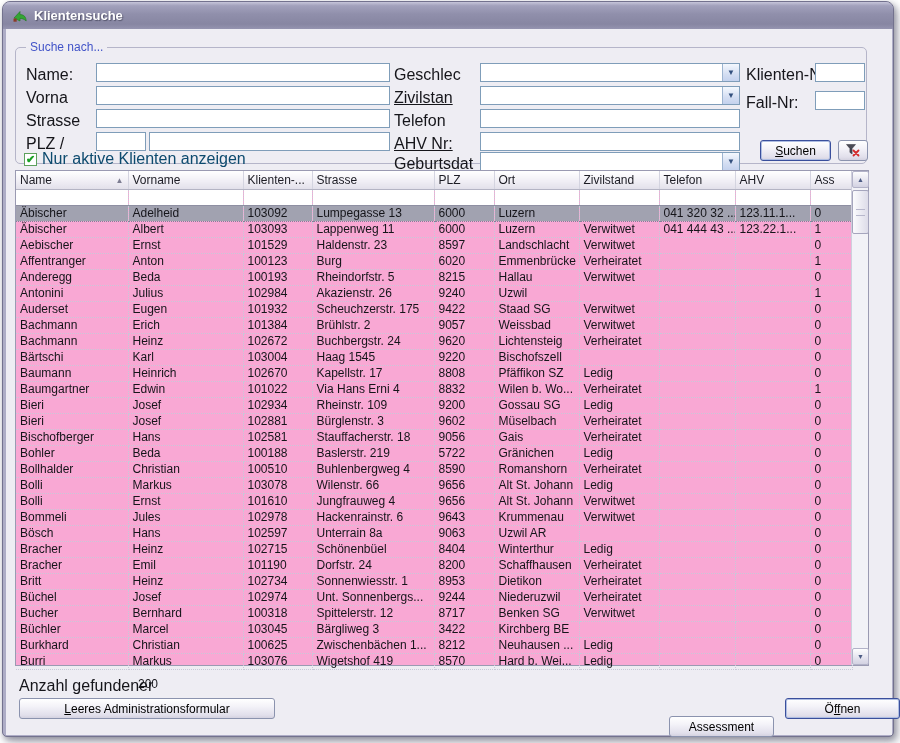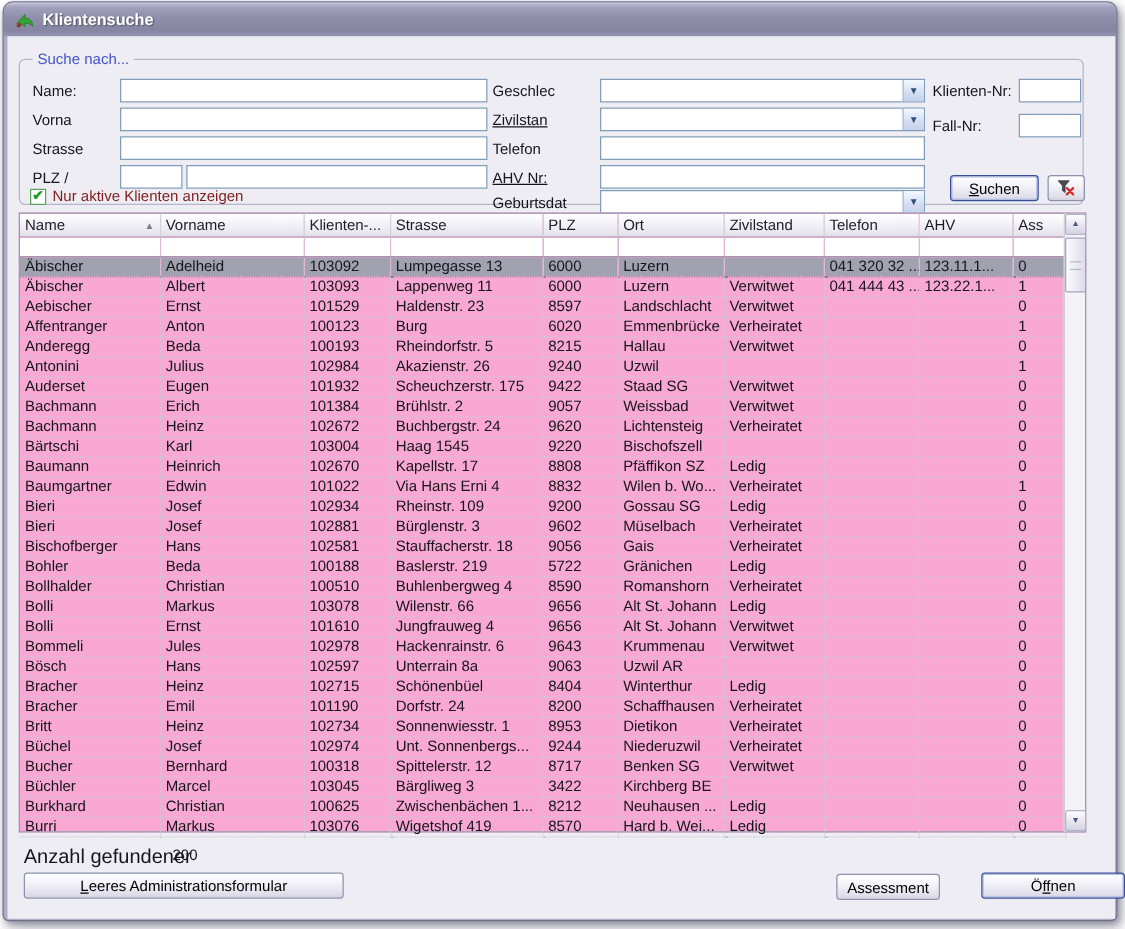--- a/index.html
+++ b/index.html
@@ -32,7 +32,7 @@
     position:absolute; top:-8px; left:10px; background:#eeedf3; padding:0 4px;
     color:#4254c8; font-size:12px;
   }
-  .fld-label { position:absolute; font-size:12px; color:#15151a; white-space:nowrap; }
+  .fld-label { position:absolute; font-size:16px; color:#15151a; white-space:nowrap; }
   .txt {
     position:absolute; height:19px; background:#ffffff;
     border:1px solid #7f9db9; font-size:12px; padding:1px 3px;

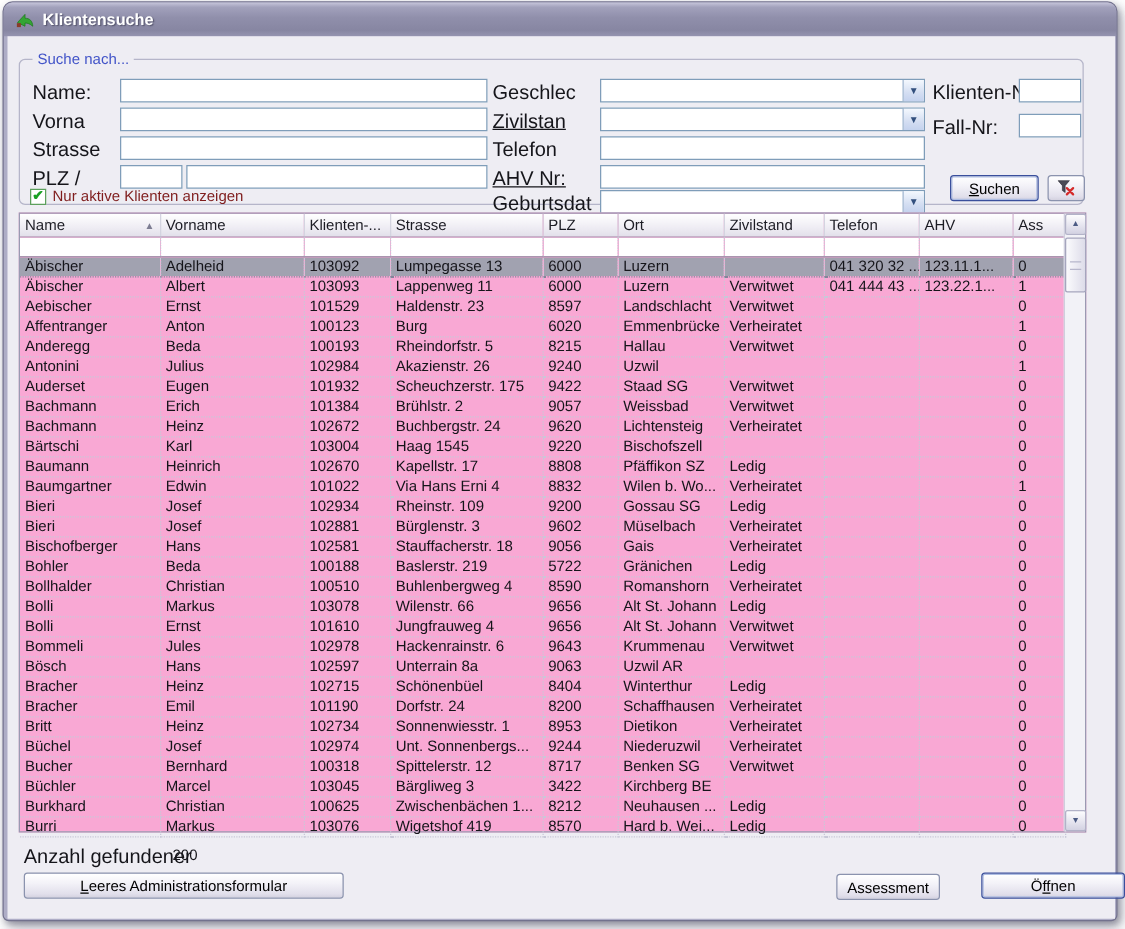--- a/index.html
+++ b/index.html
@@ -53,7 +53,7 @@
     font-size:11px; line-height:11px; text-align:center; color:#19a023; font-weight:bold;
   }
   .checkbox.checked::after { content:"✔"; }
-  .checkbox-label { font-size:12px; color:#7f1d1d; }
+  .checkbox-label { font-size:16px; color:#0c4a6e; }
 
   
   .btn {

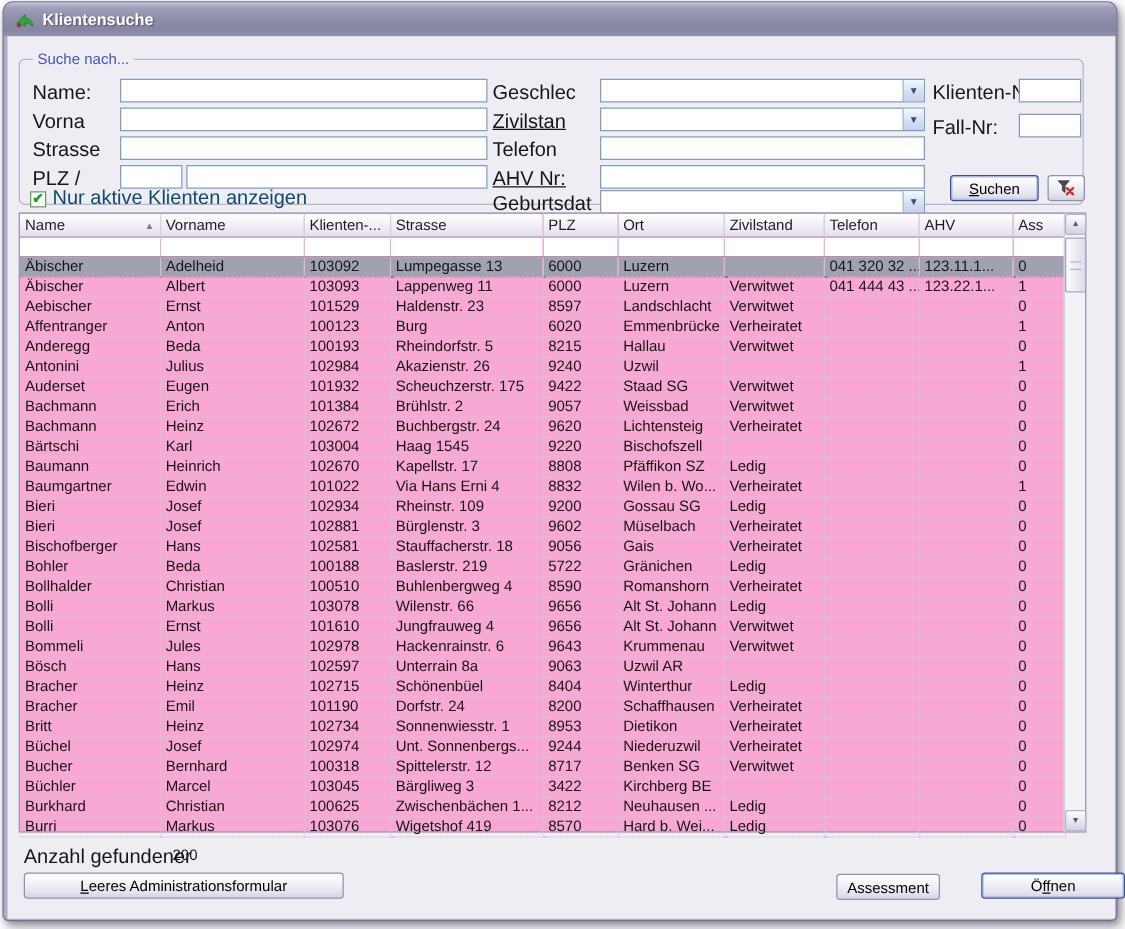--- a/index.html
+++ b/index.html
@@ -117,7 +117,7 @@
   .count-label { position:absolute; left:13px; top:648px; font-size:16px; color:#15151a; }
   .count-value { position:absolute; left:132px; top:648px; font-size:12px; color:#15151a; }
   .btn-admin { position:absolute; left:13px; top:669px; width:256px; height:21px; }
-  .btn-assessment { position:absolute; left:663px; top:670px; width:83px; height:21px; }
+  .btn-assessment { position:absolute; left:663px; top:687px; width:105px; height:21px; }
   .btn-open { position:absolute; left:779px; top:669px; width:115px; height:21px; }
   .btn-search { position:absolute; left:744px; top:92px; width:71px; height:21px; }
   .btn-clear { position:absolute; left:822px; top:92px; width:30px; height:21px; }

